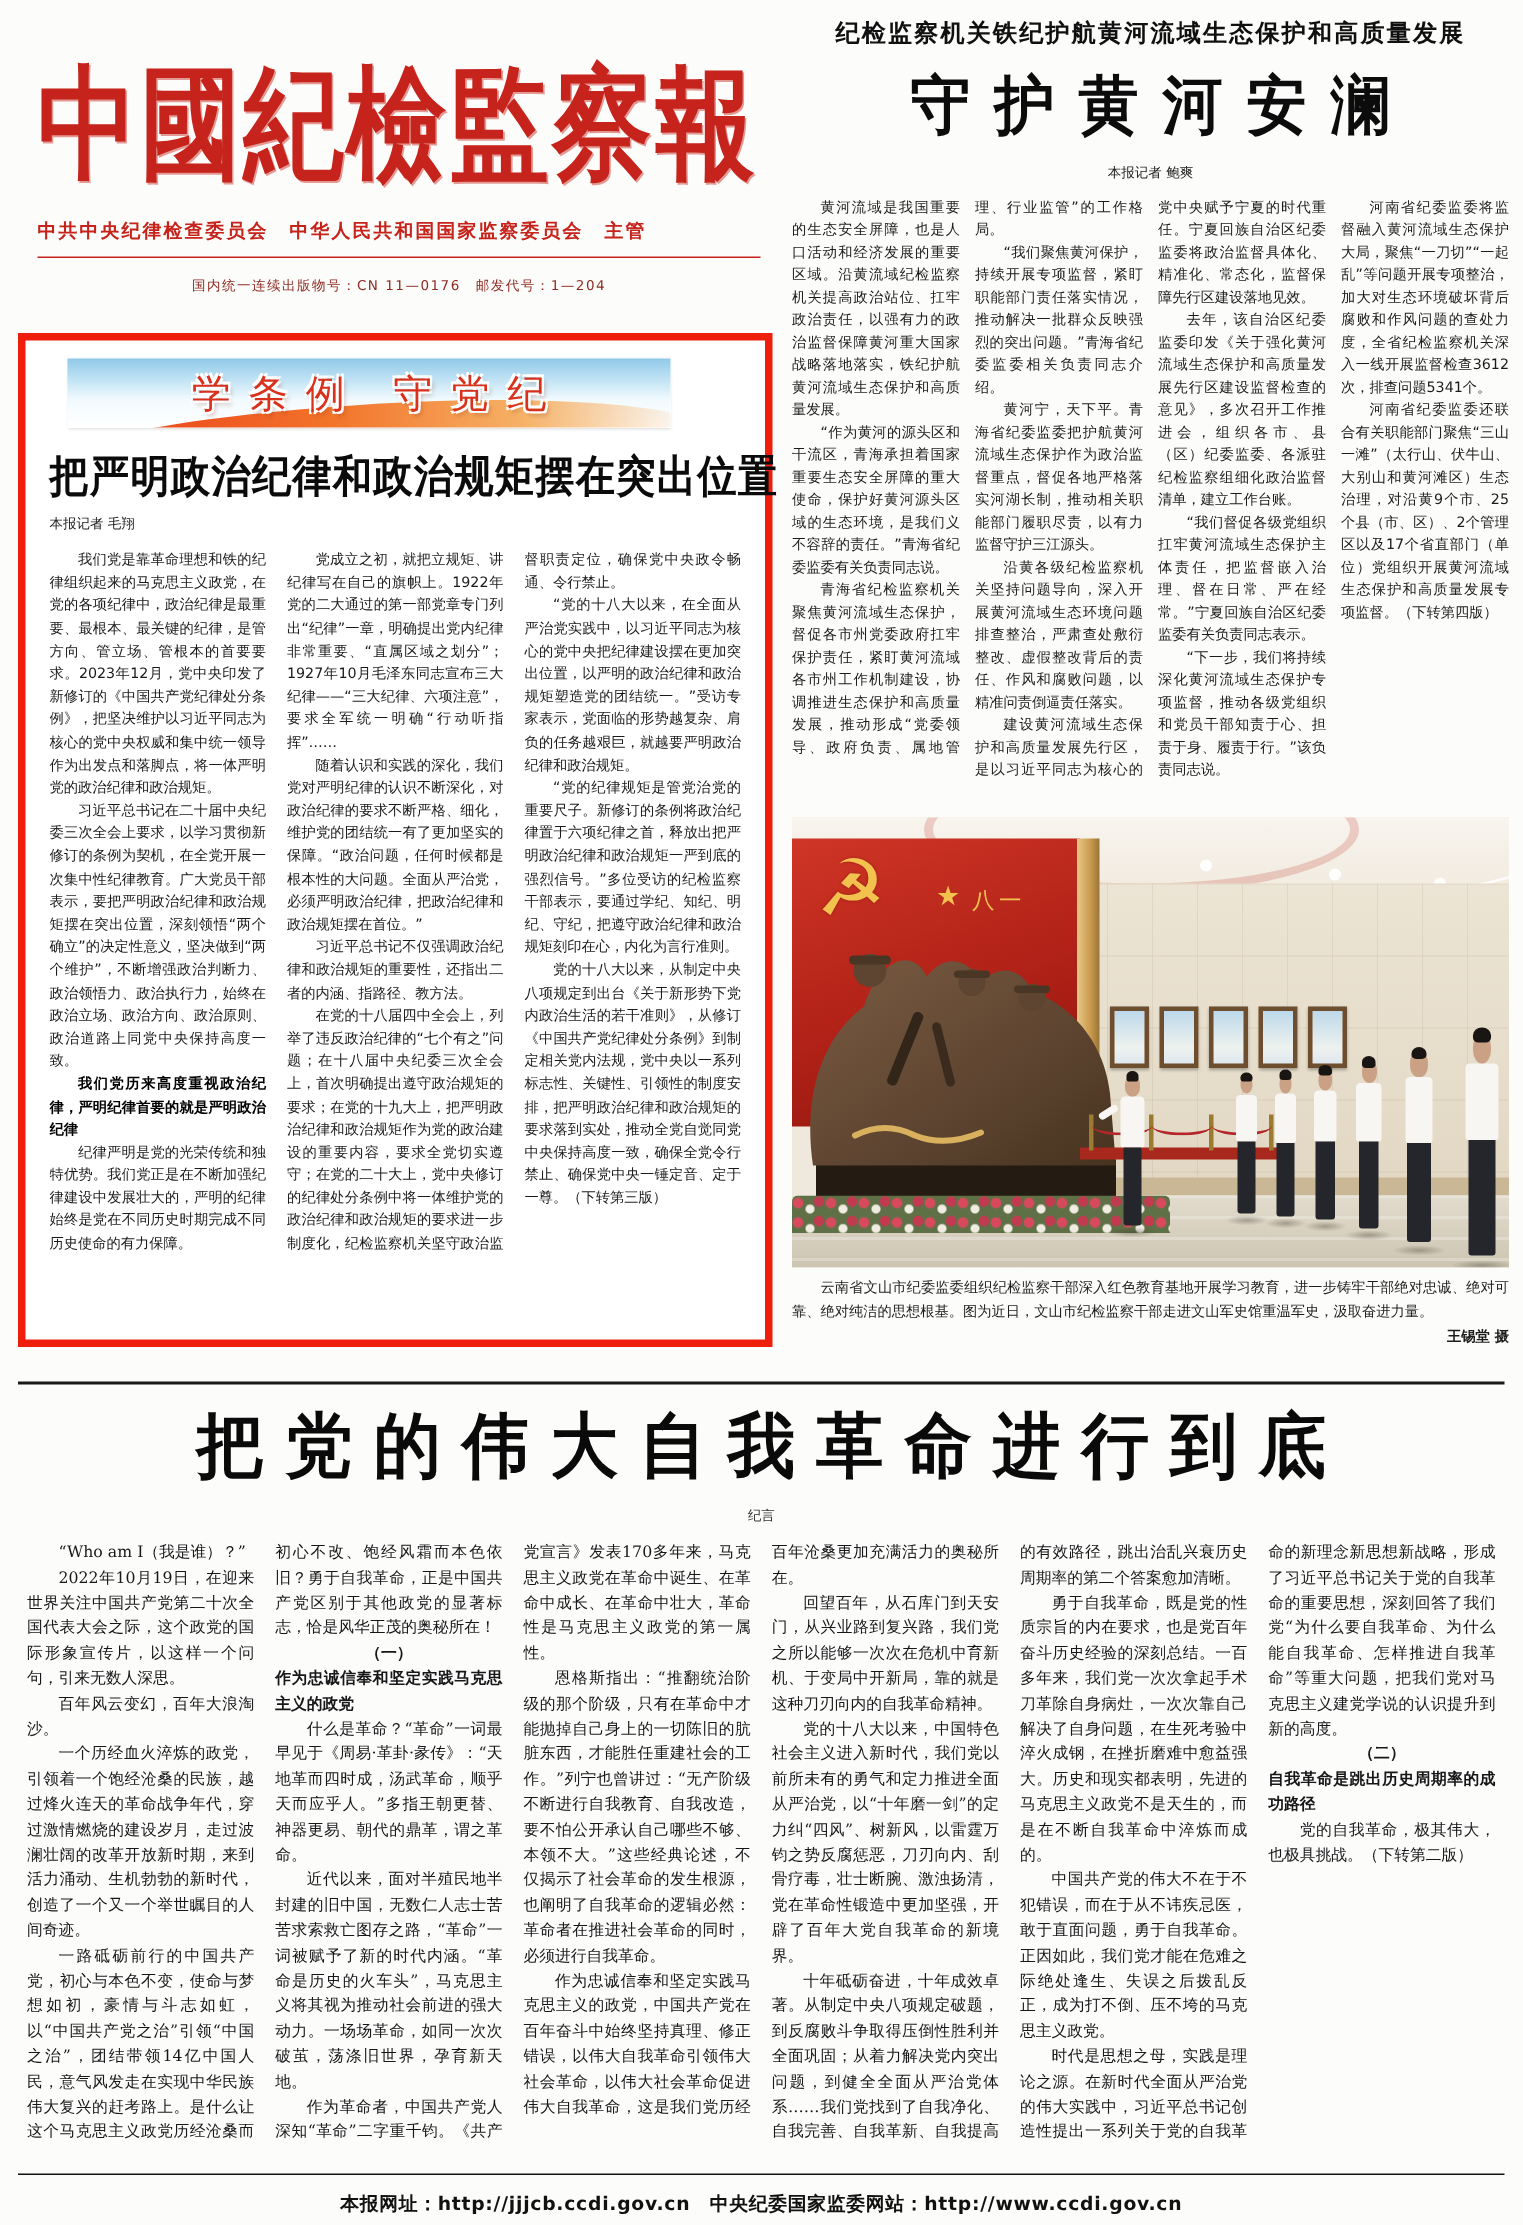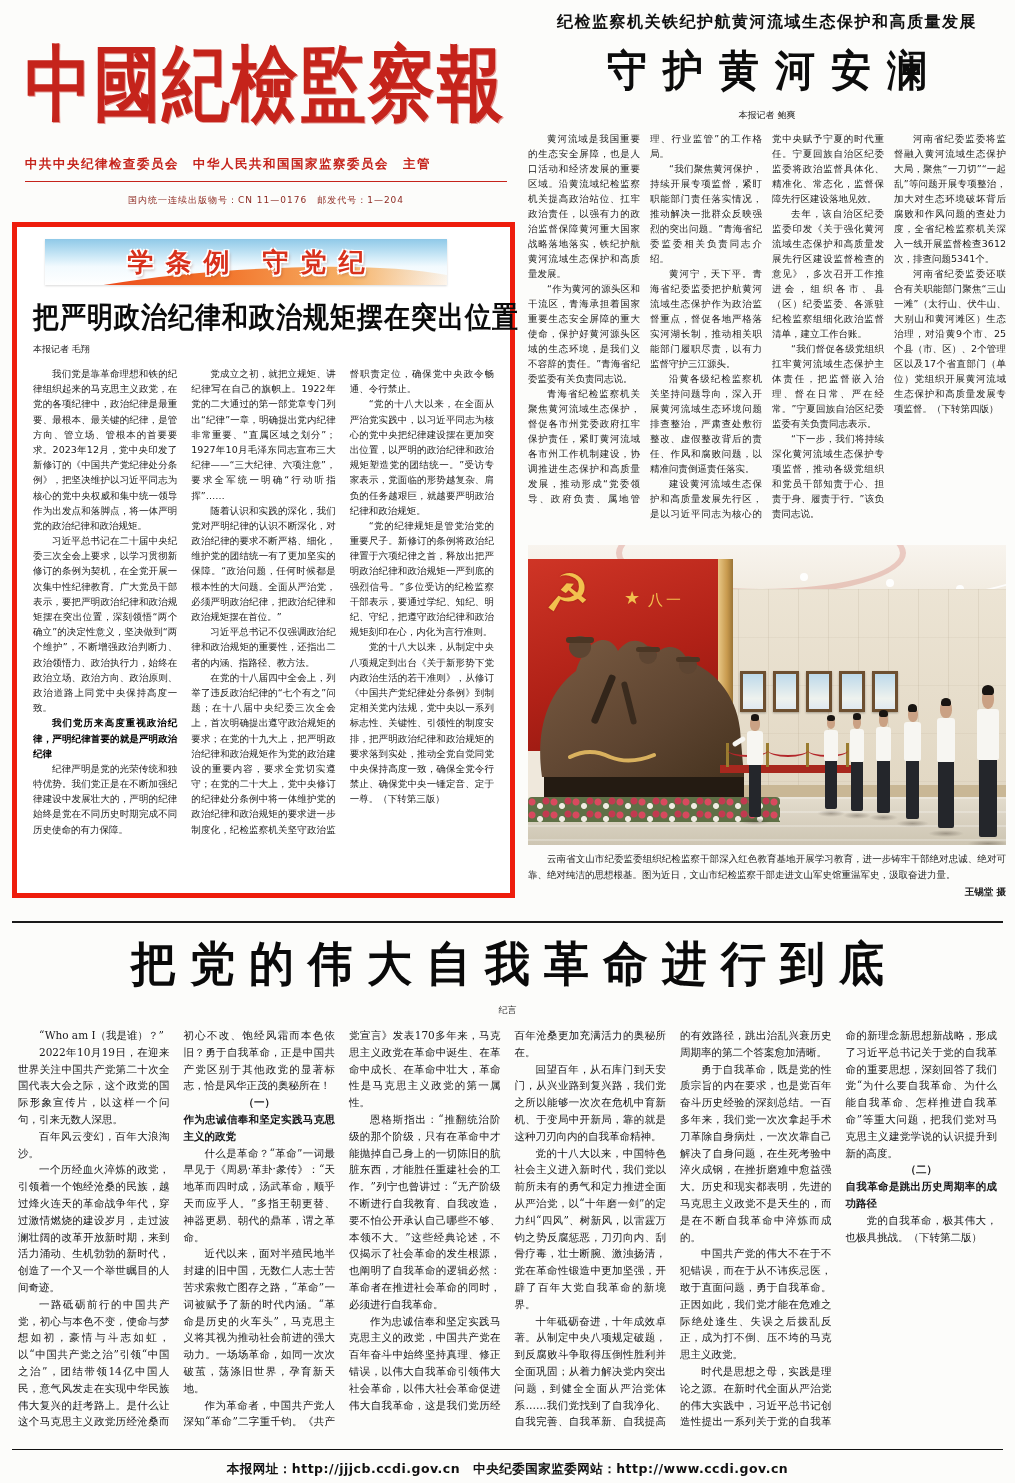--- a/index.html
+++ b/index.html
@@ -28,7 +28,7 @@
     transform:scaleY(1.28) scaleX(1.04);transform-origin:left center;
     text-shadow:1px 1px 0 rgba(197,35,27,.45);
   }
-  .mast-supervisor{color:var(--red);font-size:12.5px;font-weight:700;letter-spacing:1.5px;margin-top:14px;}
+  .mast-supervisor{color:var(--red);font-size:12.5px;font-weight:700;letter-spacing:1.5px;margin-top:4px;}
   .mast-rule{border-top:1.5px solid var(--red);margin:8px 0 7px;}
   .mast-dateline{display:flex;justify-content:space-between;color:var(--red);font-size:14.5px;font-weight:700;letter-spacing:1px;}
   .mast-pubno{margin-top:12px;text-align:center;color:#8d2a22;font-size:9px;letter-spacing:1px;}

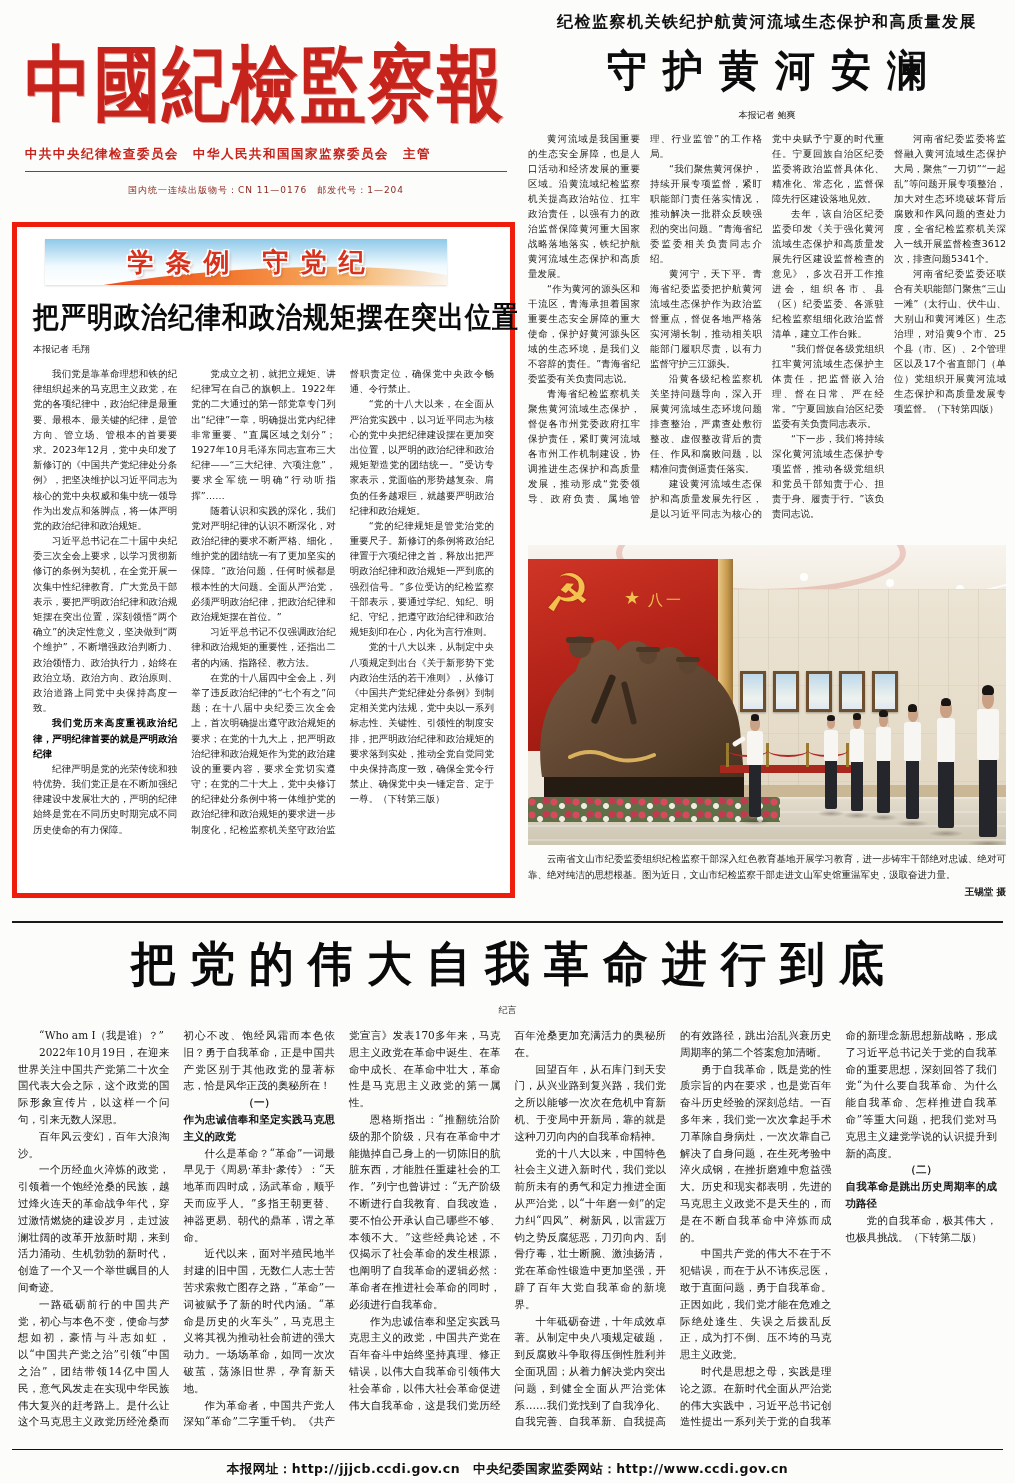--- a/index.html
+++ b/index.html
@@ -68,7 +68,7 @@
     transform:rotate(-2deg);
   }
   .banner-text{
-    position:relative;z-index:2;font-size:26px;font-weight:700;
+    position:relative;z-index:2;font-size:26px;font-weight:400;
     letter-spacing:12px;text-indent:12px;color:#d8311c;
     text-shadow:-1.5px -1.5px 0 #fff,1.5px -1.5px 0 #fff,-1.5px 1.5px 0 #fff,1.5px 1.5px 0 #fff,2px 3px 3px rgba(120,40,20,.35);
   }

